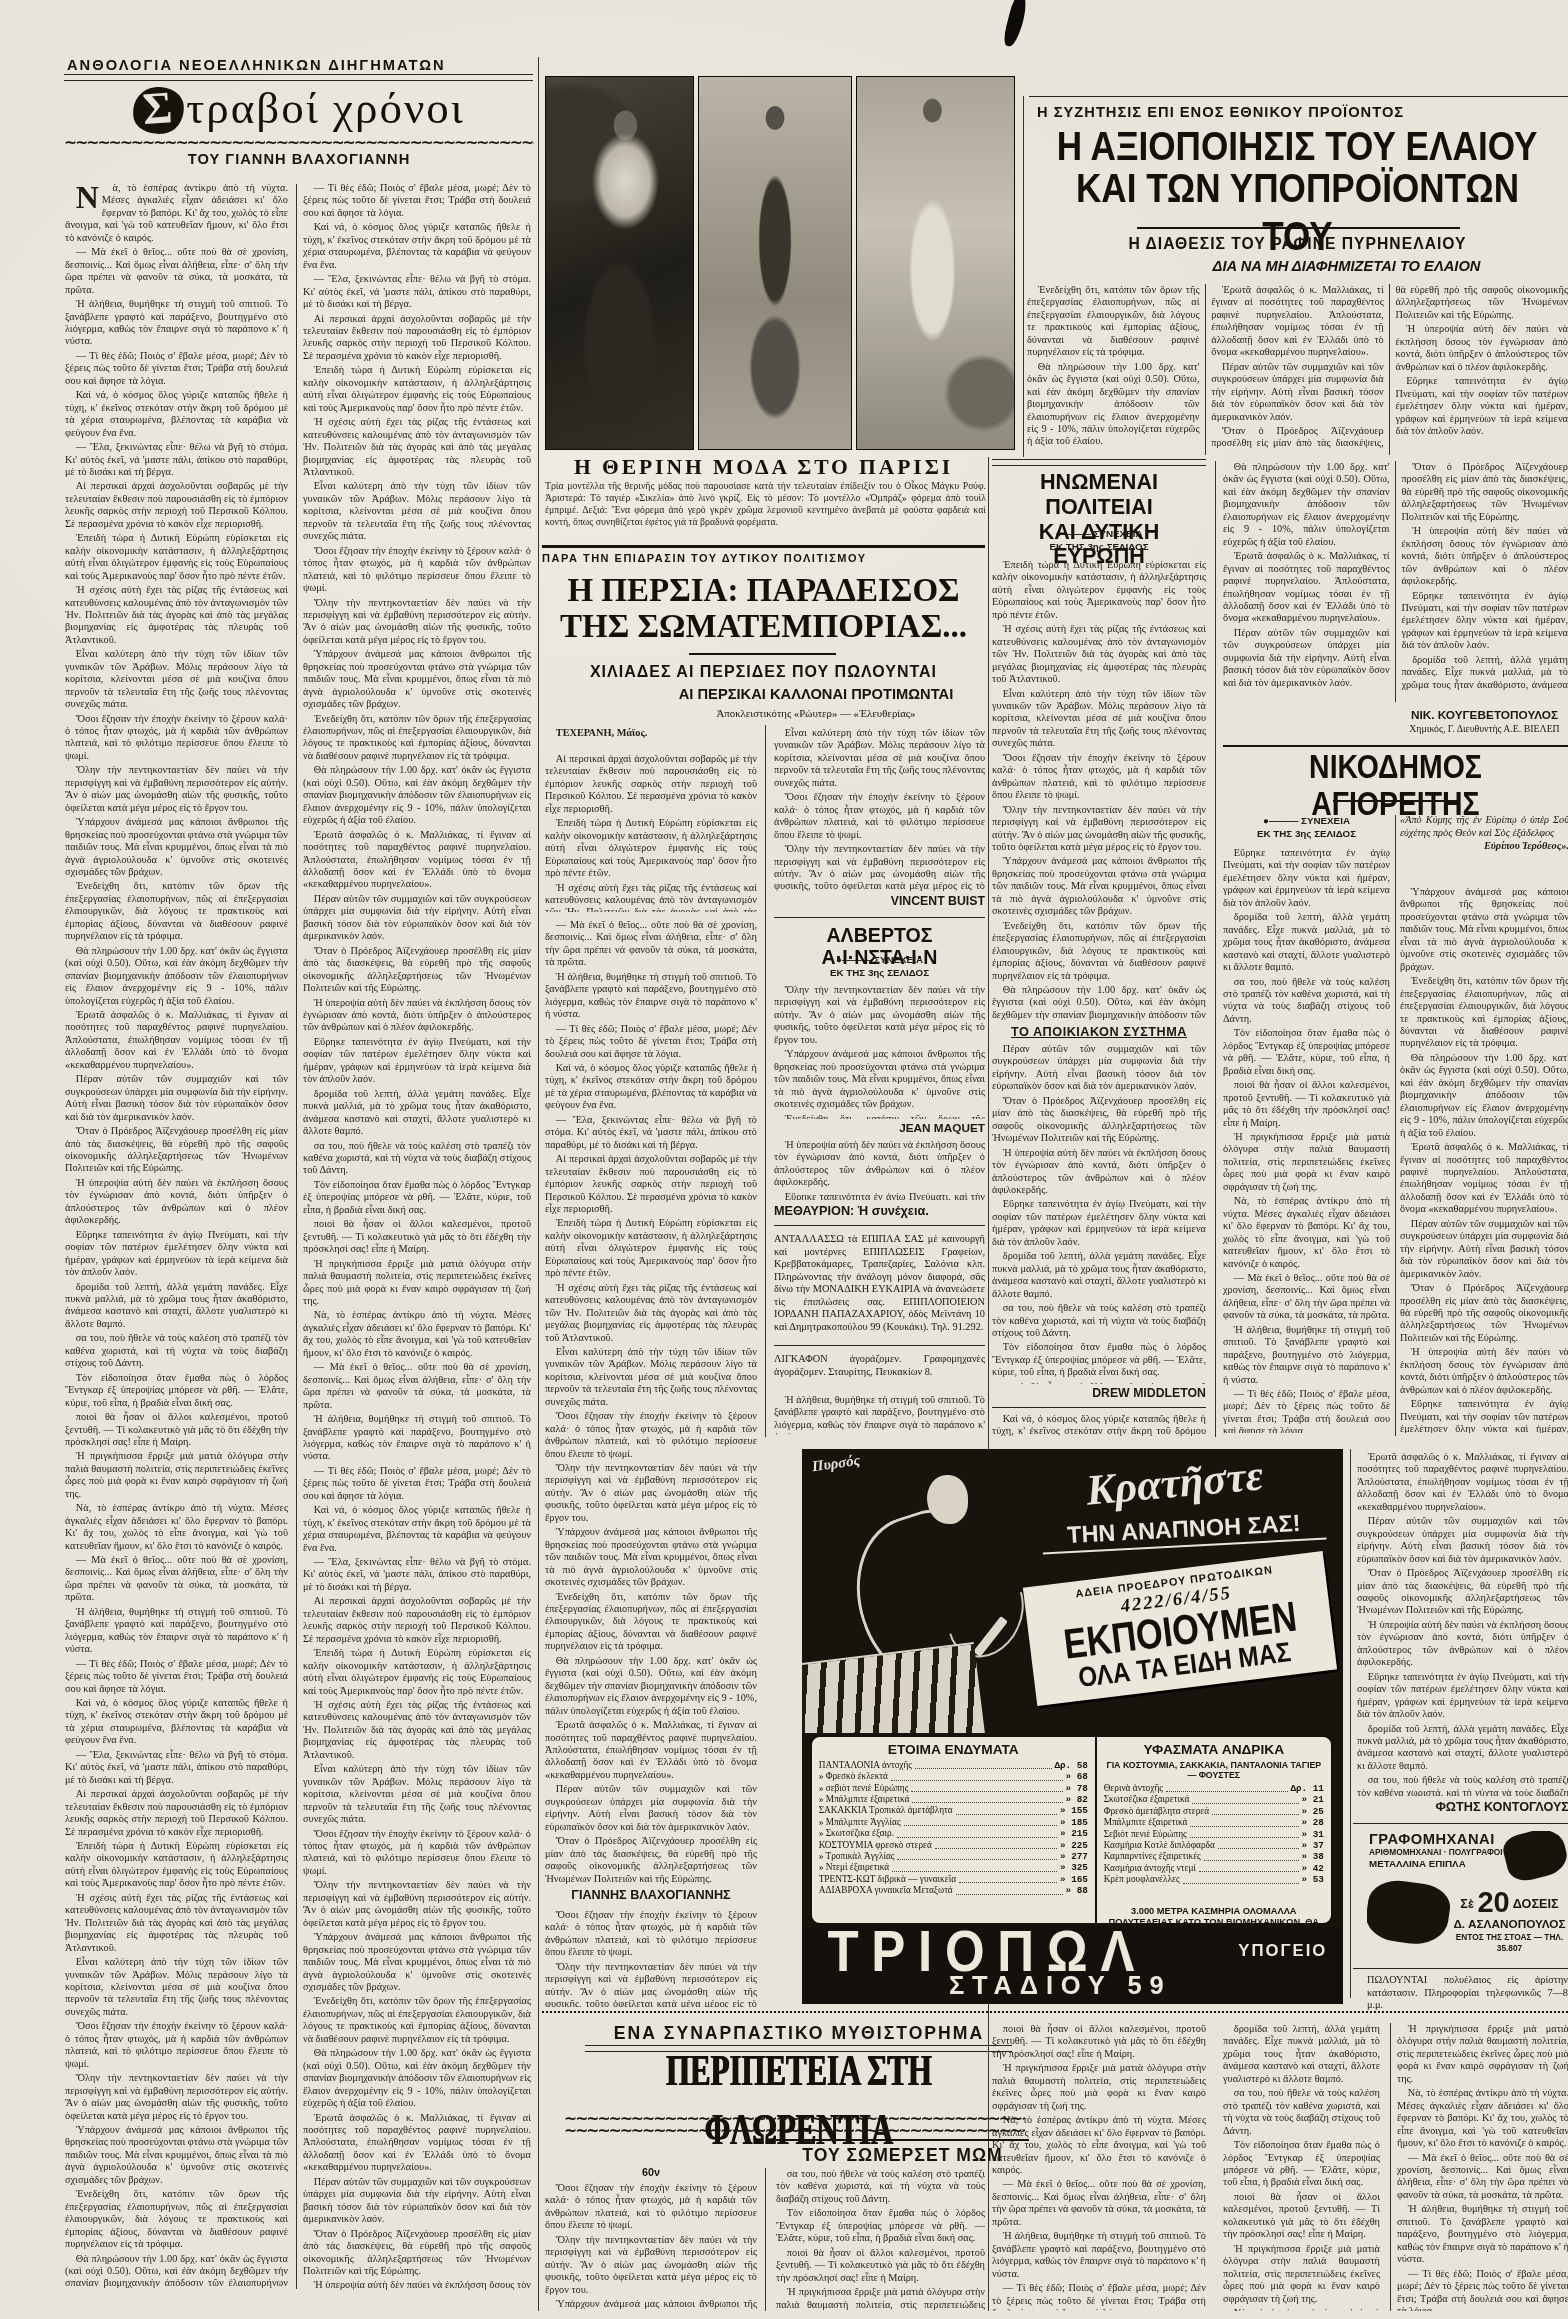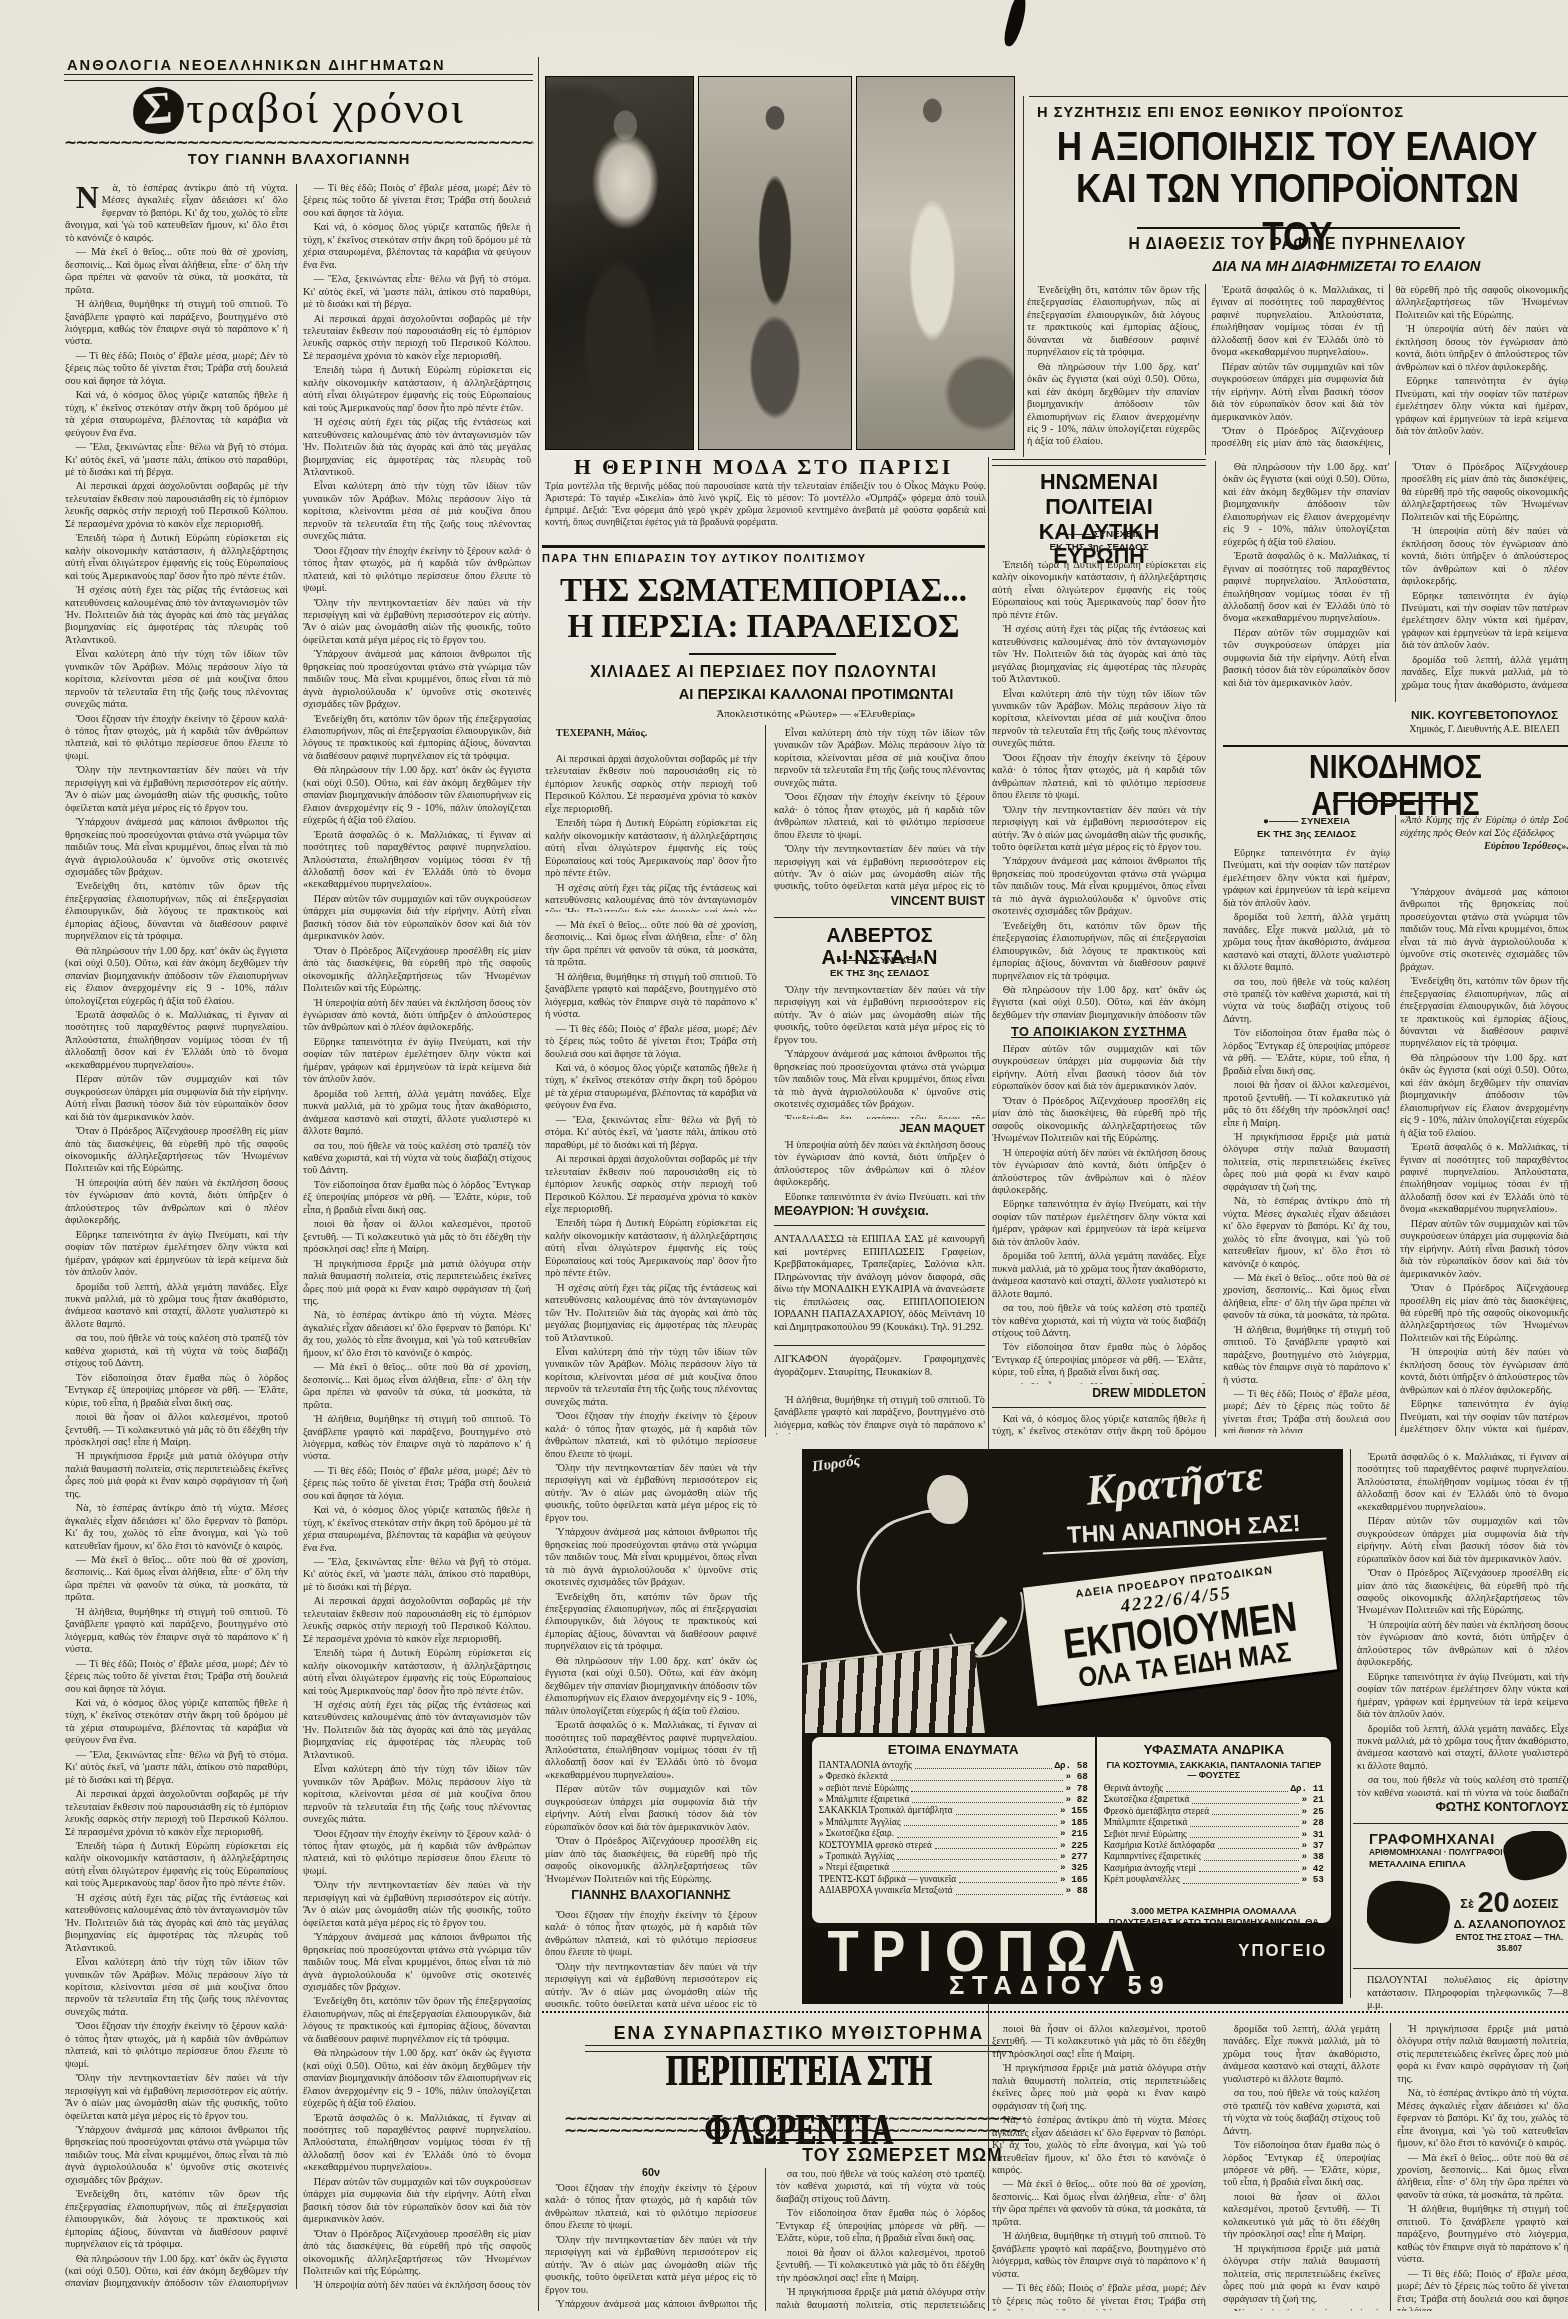--- a/index.html
+++ b/index.html
@@ -218,8 +218,8 @@
   <div class="hrh" style="left:542px;top:545px;width:443px;"></div>
   <div class="kicker" style="left:542px;top:552px;width:443px;font-size:11px;letter-spacing:1.5px;">ΠΑΡΑ ΤΗΝ ΕΠΙΔΡΑΣΙΝ ΤΟΥ ΔΥΤΙΚΟΥ ΠΟΛΙΤΙΣΜΟΥ</div>
   <div class="headline" style="left:542px;top:573px;width:443px;font:bold 33px/1.08 'Liberation Serif',serif;">
+    <span style="display:block;">Η ΠΕΡΣΙΑ: ΠΑΡΑΔΕΙΣΟΣ</span>
     <span style="display:block;">ΤΗΣ ΣΩΜΑΤΕΜΠΟΡΙΑΣ...</span>
-    <span style="display:block;">Η ΠΕΡΣΙΑ: ΠΑΡΑΔΕΙΣΟΣ</span>
   </div>
   <div class="hr" style="left:689px;top:653px;width:147px;height:2px;background:#17140e;"></div>
   <div class="kicker" style="left:542px;top:663px;width:443px;text-align:center;font-size:16px;letter-spacing:1px;">ΧΙΛΙΑΔΕΣ ΑΙ ΠΕΡΣΙΔΕΣ ΠΟΥ ΠΩΛΟΥΝΤΑΙ</div>

